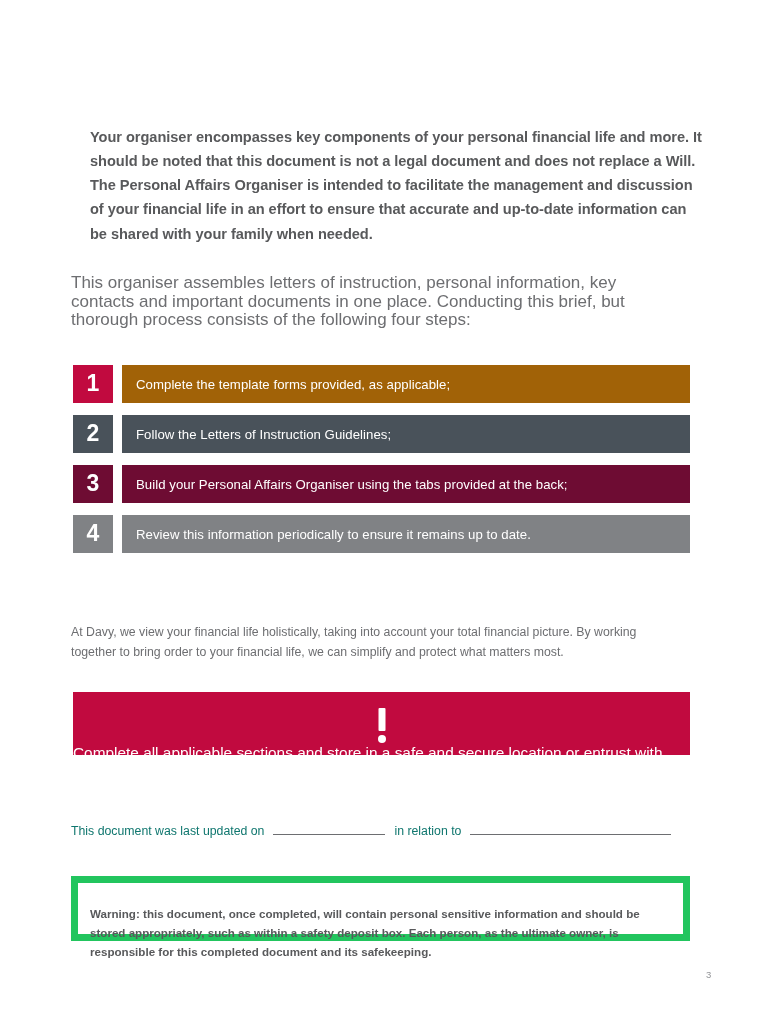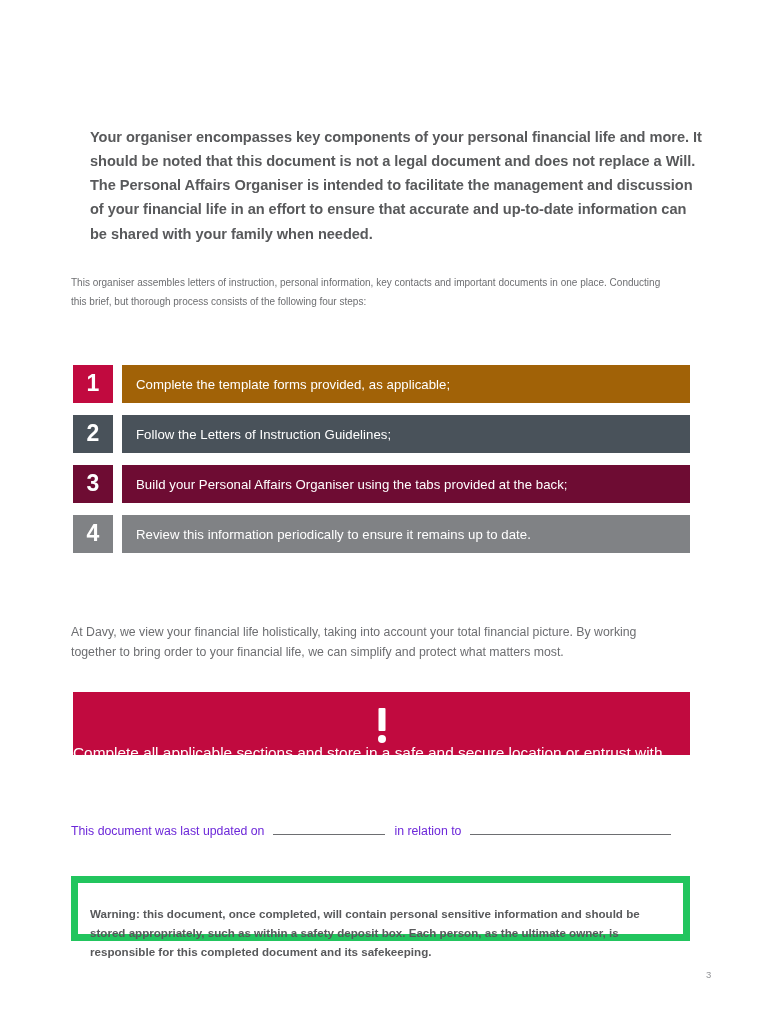--- a/index.html
+++ b/index.html
@@ -44,7 +44,7 @@
     left: 71px;
     top: 266px;
     width: 600px;
-    font-size: 10px;
+    font-size: 17px;
     font-weight: normal;
     line-height: 18.6px;
     color: #6d6e71;

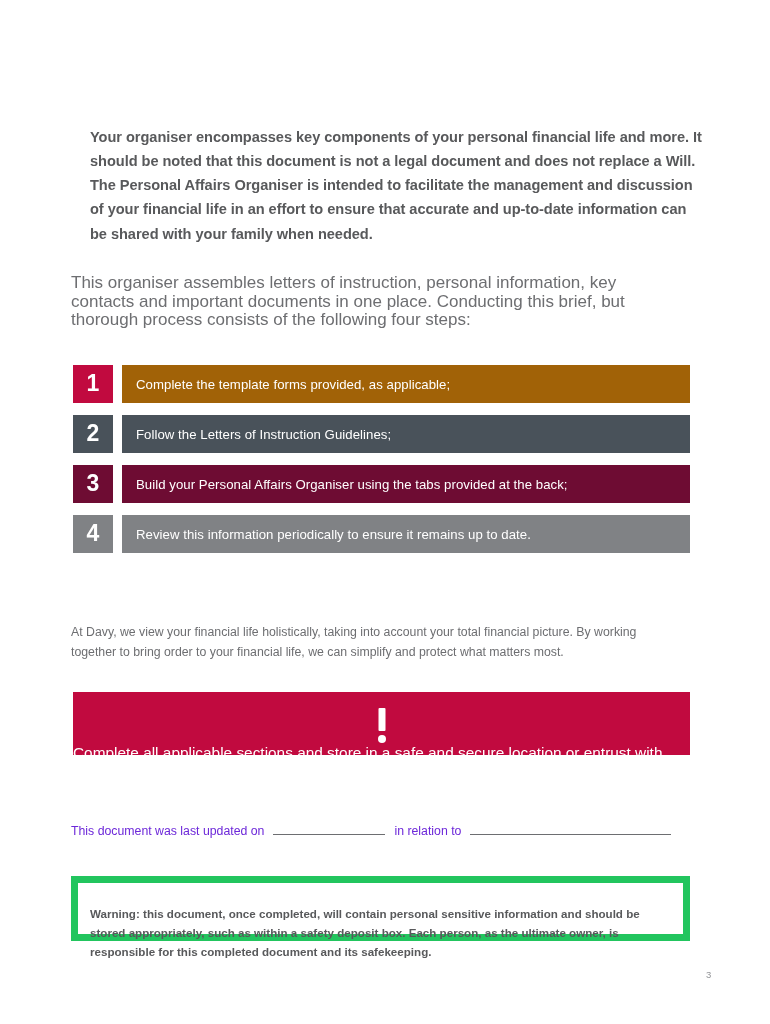--- a/index.html
+++ b/index.html
@@ -164,7 +164,7 @@
     top: 822px;
     width: 620px;
     font-size: 12.3px;
-    color: #6d28d9;
+    color: #0f766e;
     display: flex;
     align-items: baseline;
     white-space: nowrap;

